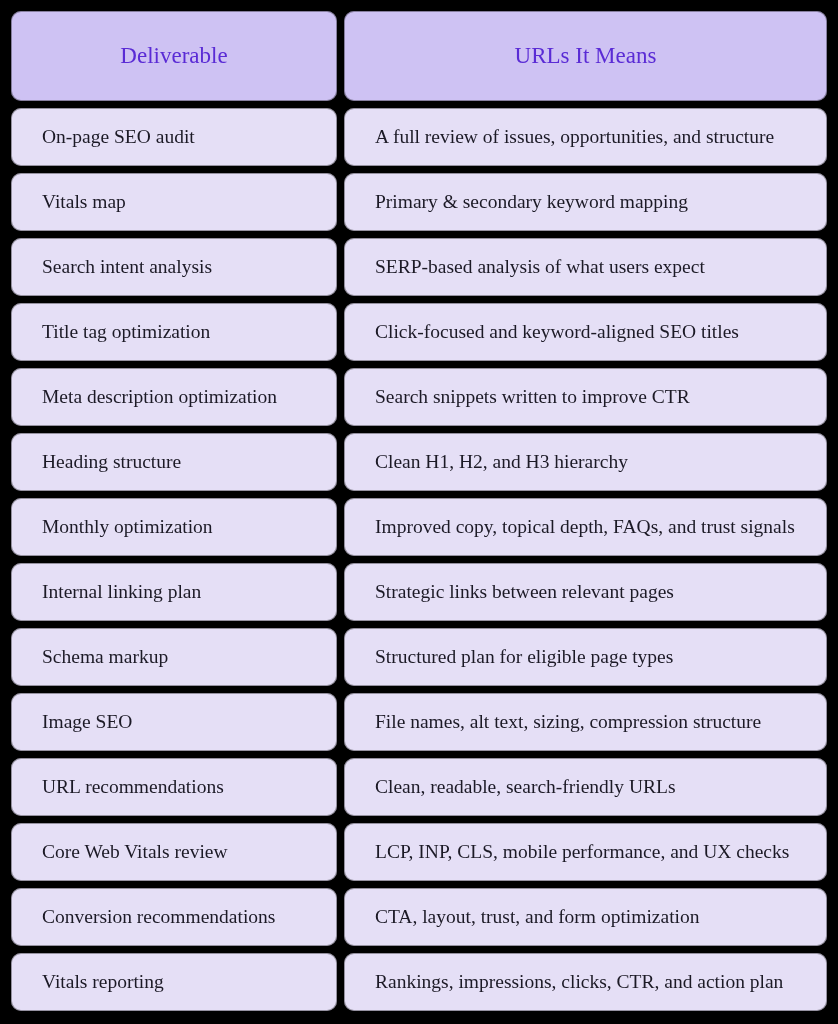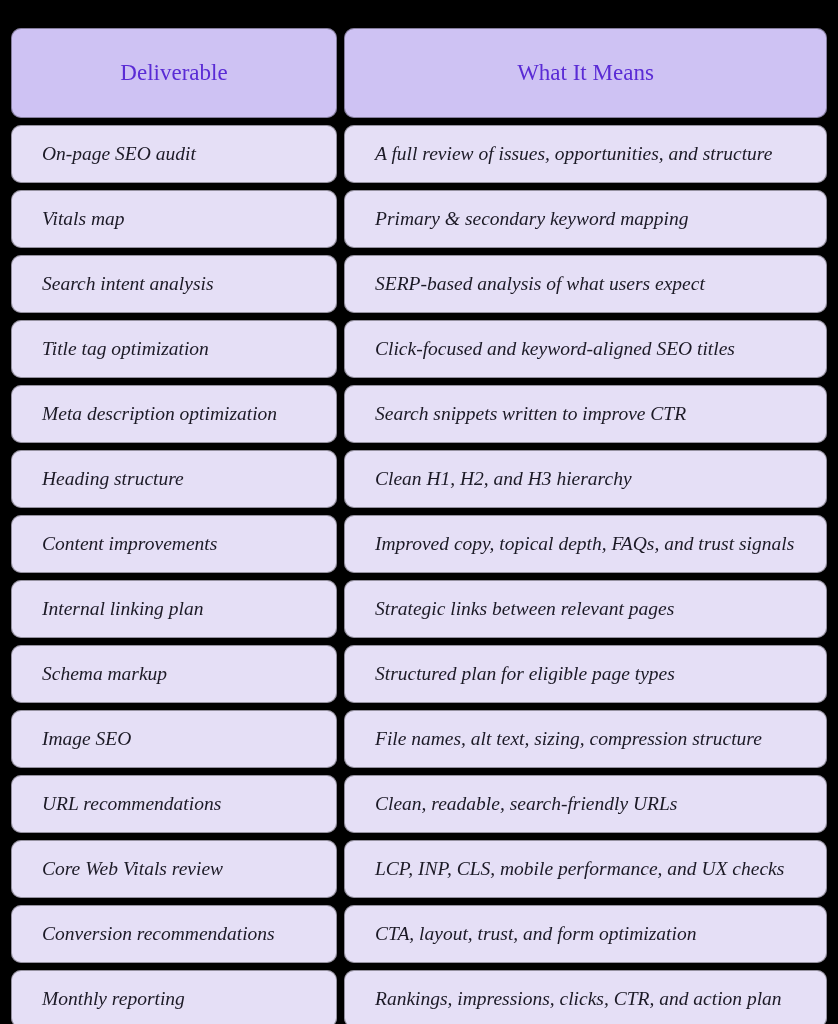--- a/index.html
+++ b/index.html
@@ -17,7 +17,7 @@
   .table-wrap{
     box-sizing:border-box;
     width:838px;height:1024px;
-    padding:28px 11px 13px 11px;
+    padding:11px 11px 13px 11px;
     display:grid;
     grid-template-columns:326px 1fr;
     grid-template-rows:90px repeat(14,58px);

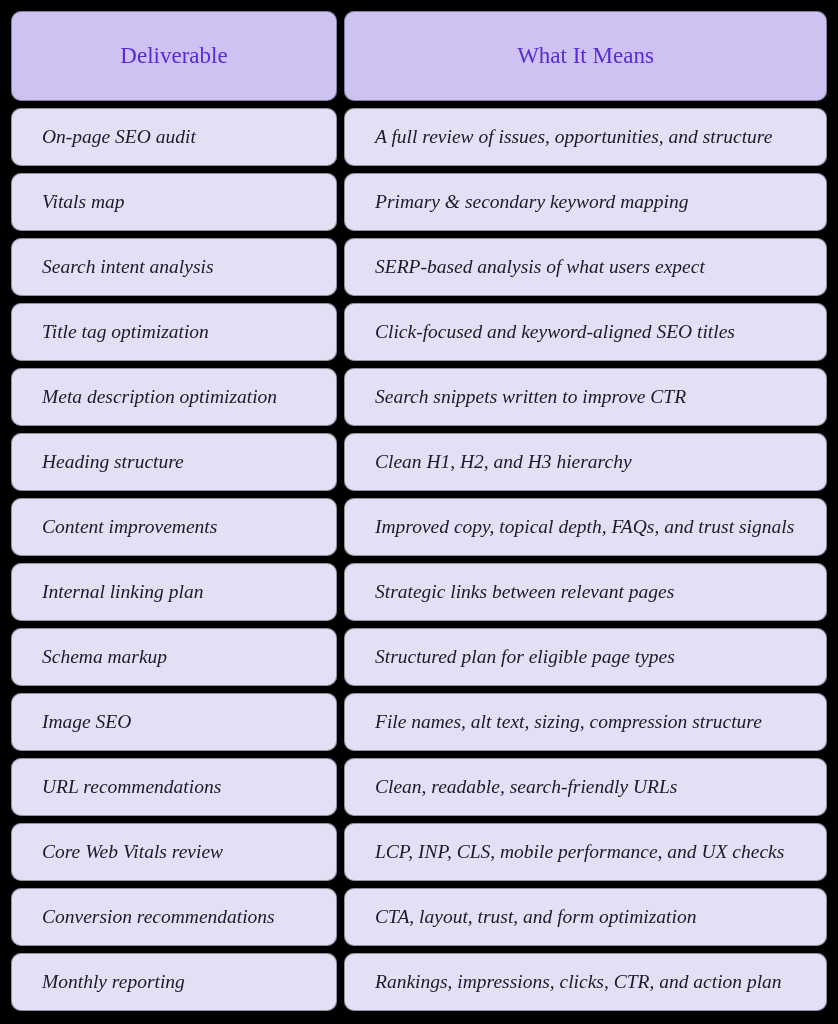--- a/index.html
+++ b/index.html
@@ -56,7 +56,7 @@
 
   <div class="row">
     <div class="cell header">Deliverable</div>
-    <div class="cell header">What It Means</div>
+    <div class="cell header">URLs It Means</div>
   </div>
 
   <div class="row">

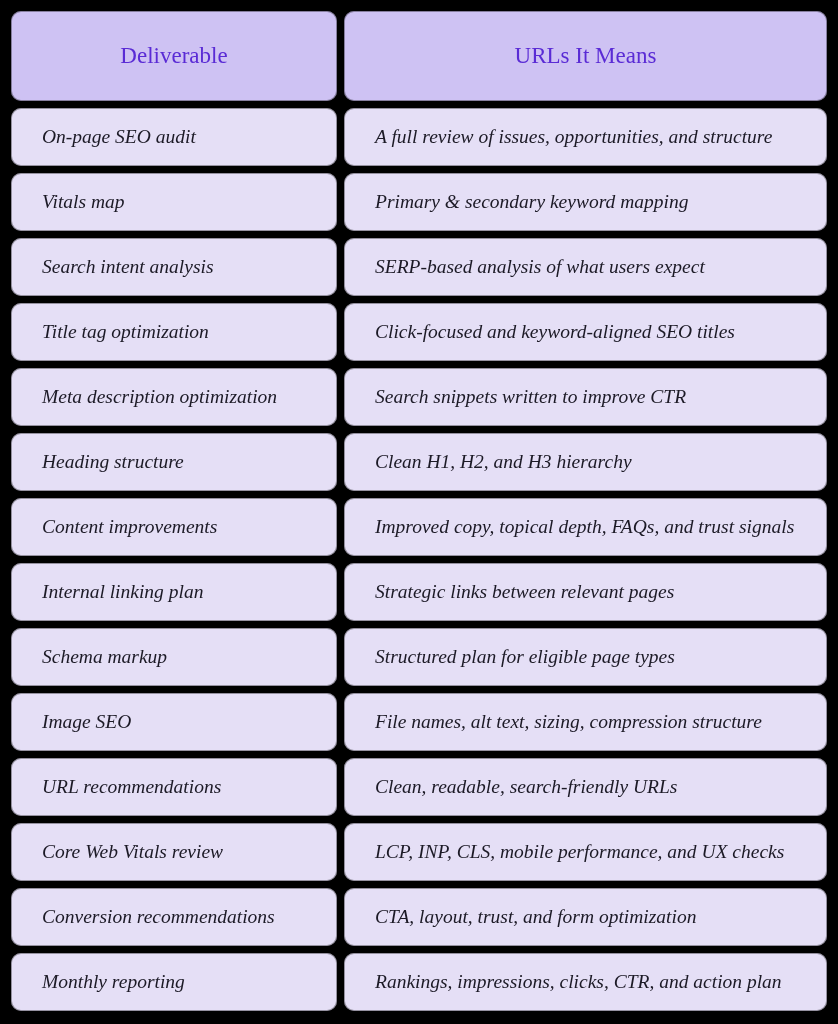--- a/index.html
+++ b/index.html
@@ -39,7 +39,6 @@
     padding:0 6px 0 31px;
     white-space:nowrap;
     overflow:hidden;
-    font-style:italic;
   }
   .cell.header{
     background:var(--header-bg);

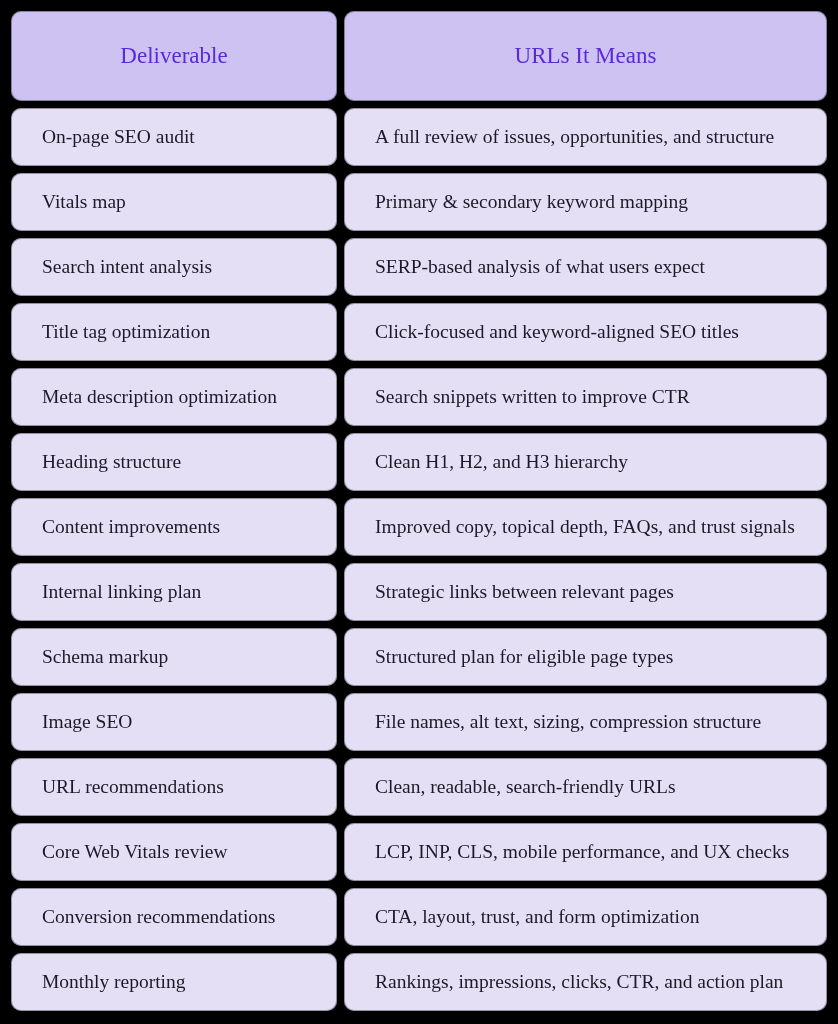--- a/index.html
+++ b/index.html
@@ -83,7 +83,7 @@
     <div class="cell body">Clean H1, H2, and H3 hierarchy</div>
   </div>
   <div class="row">
-    <div class="cell body">Content improvements</div>
+    <div class="cell body">Monthly optimization</div>
     <div class="cell body">Improved copy, topical depth, FAQs, and trust signals</div>
   </div>
   <div class="row">

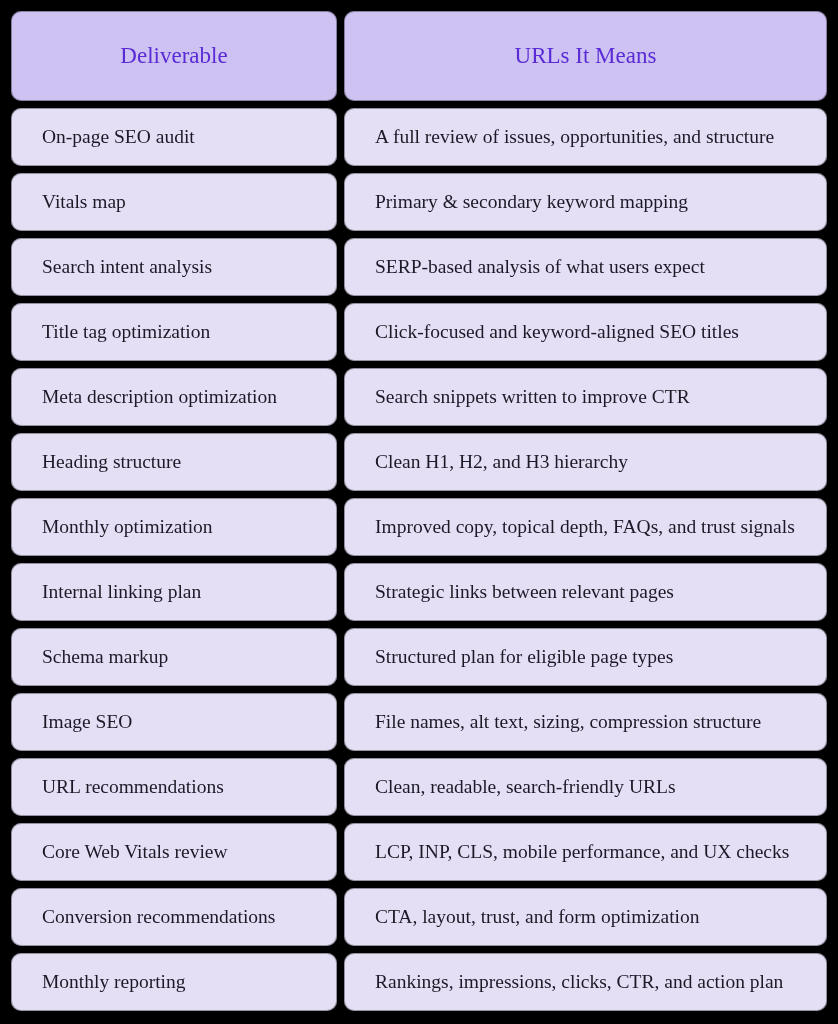--- a/index.html
+++ b/index.html
@@ -111,7 +111,7 @@
     <div class="cell body">CTA, layout, trust, and form optimization</div>
   </div>
   <div class="row">
-    <div class="cell body">Monthly reporting</div>
+    <div class="cell body">Vitals reporting</div>
     <div class="cell body">Rankings, impressions, clicks, CTR, and action plan</div>
   </div>
 

